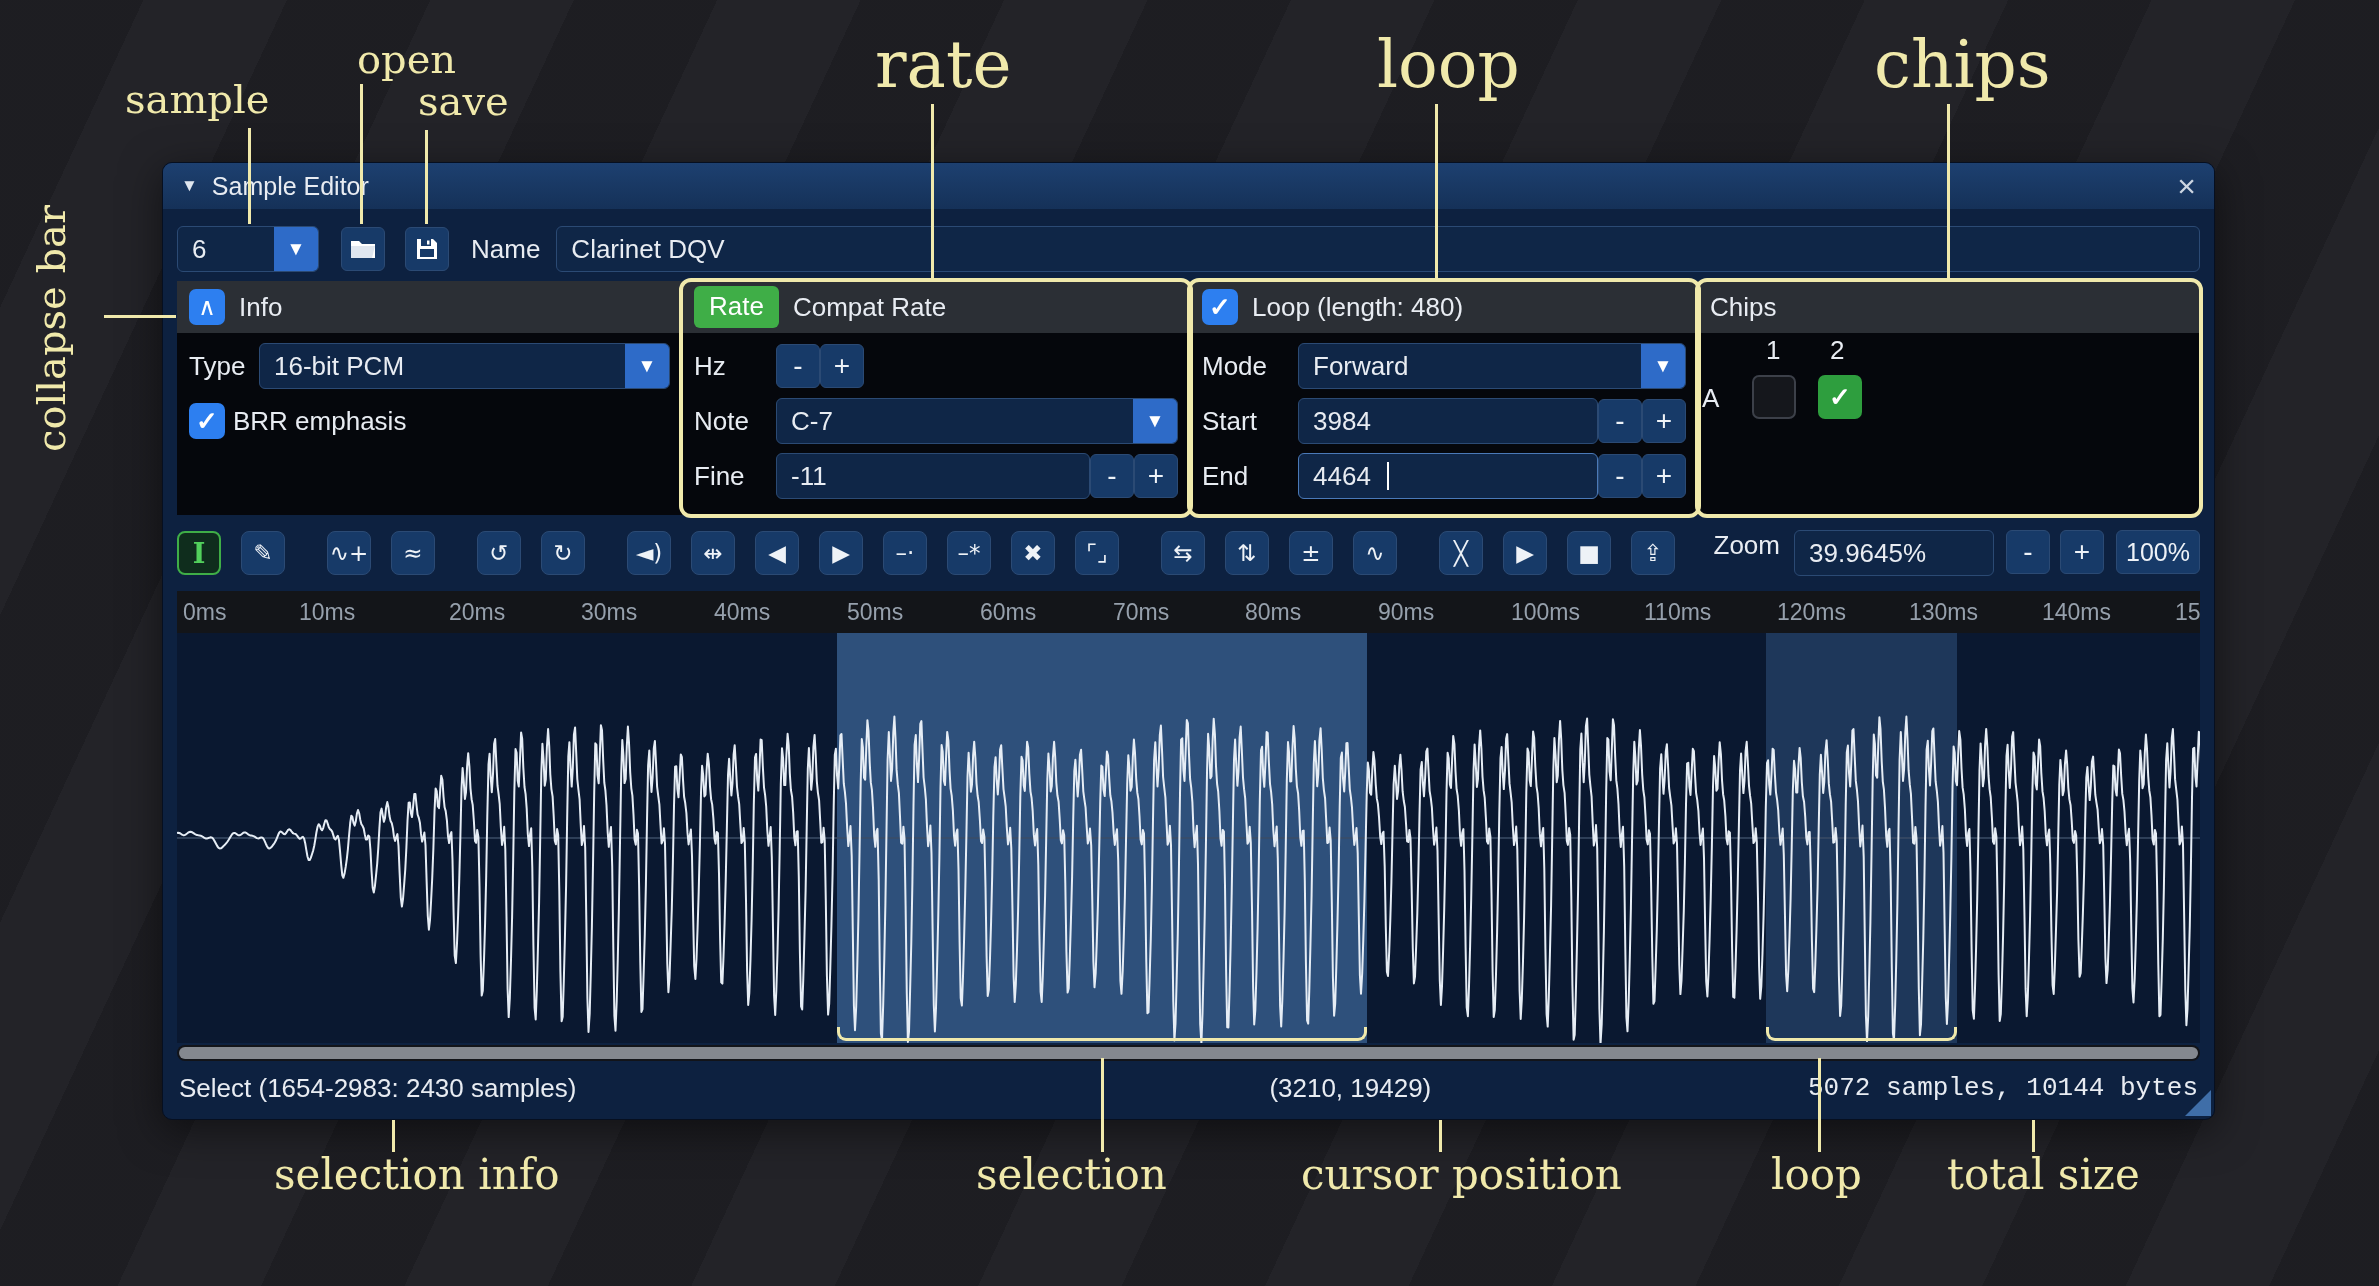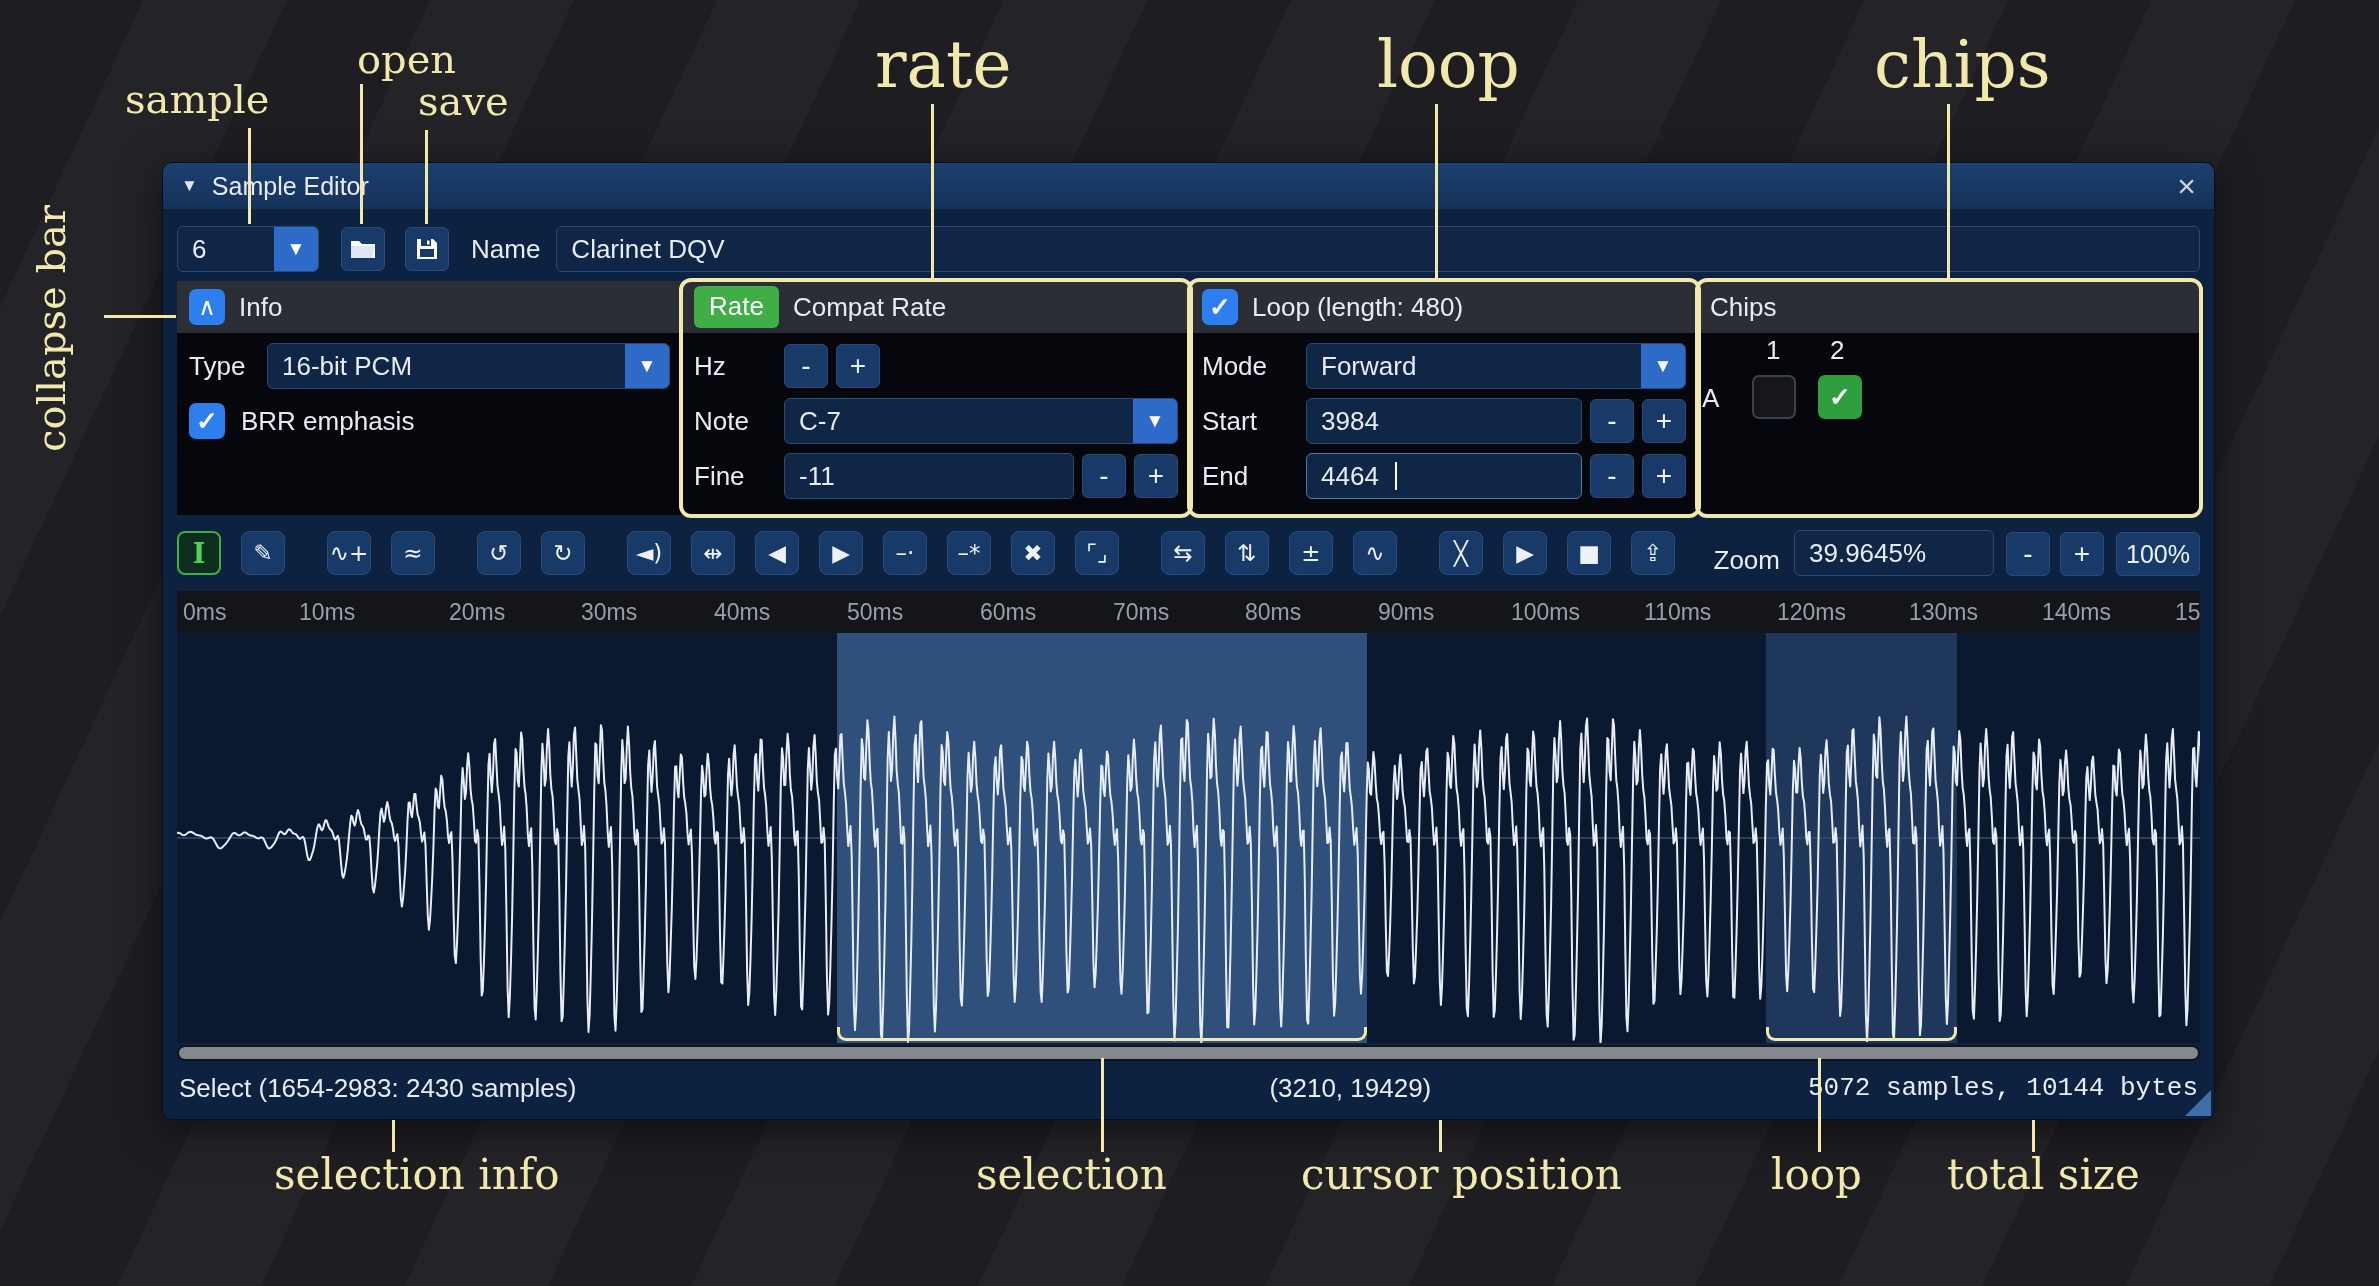--- a/index.html
+++ b/index.html
@@ -48,7 +48,7 @@
   .panel.hl::after{content:"";position:absolute;inset:-3px;border:4px solid #f0e9ab;border-radius:12px;pointer-events:none;z-index:30;}
   .p-head{height:52px;background:#2b2f35;display:flex;align-items:center;gap:14px;padding:0 12px;font-size:26px;flex:none;}
   .p-body{flex:1;background:#05070c;padding:10px 12px;position:relative;}
-  .prow{display:flex;align-items:center;height:46px;margin-bottom:9px;gap:8px;}
+  .prow{display:flex;align-items:center;height:46px;margin-bottom:9px;}
   .prow:last-child{margin-bottom:0;}
   .checkbox{width:36px;height:36px;border-radius:7px;display:flex;align-items:center;justify-content:center;font-size:26px;font-weight:bold;color:#fff;flex:none;}
   .cb-blue{background:#2d7ff0;}

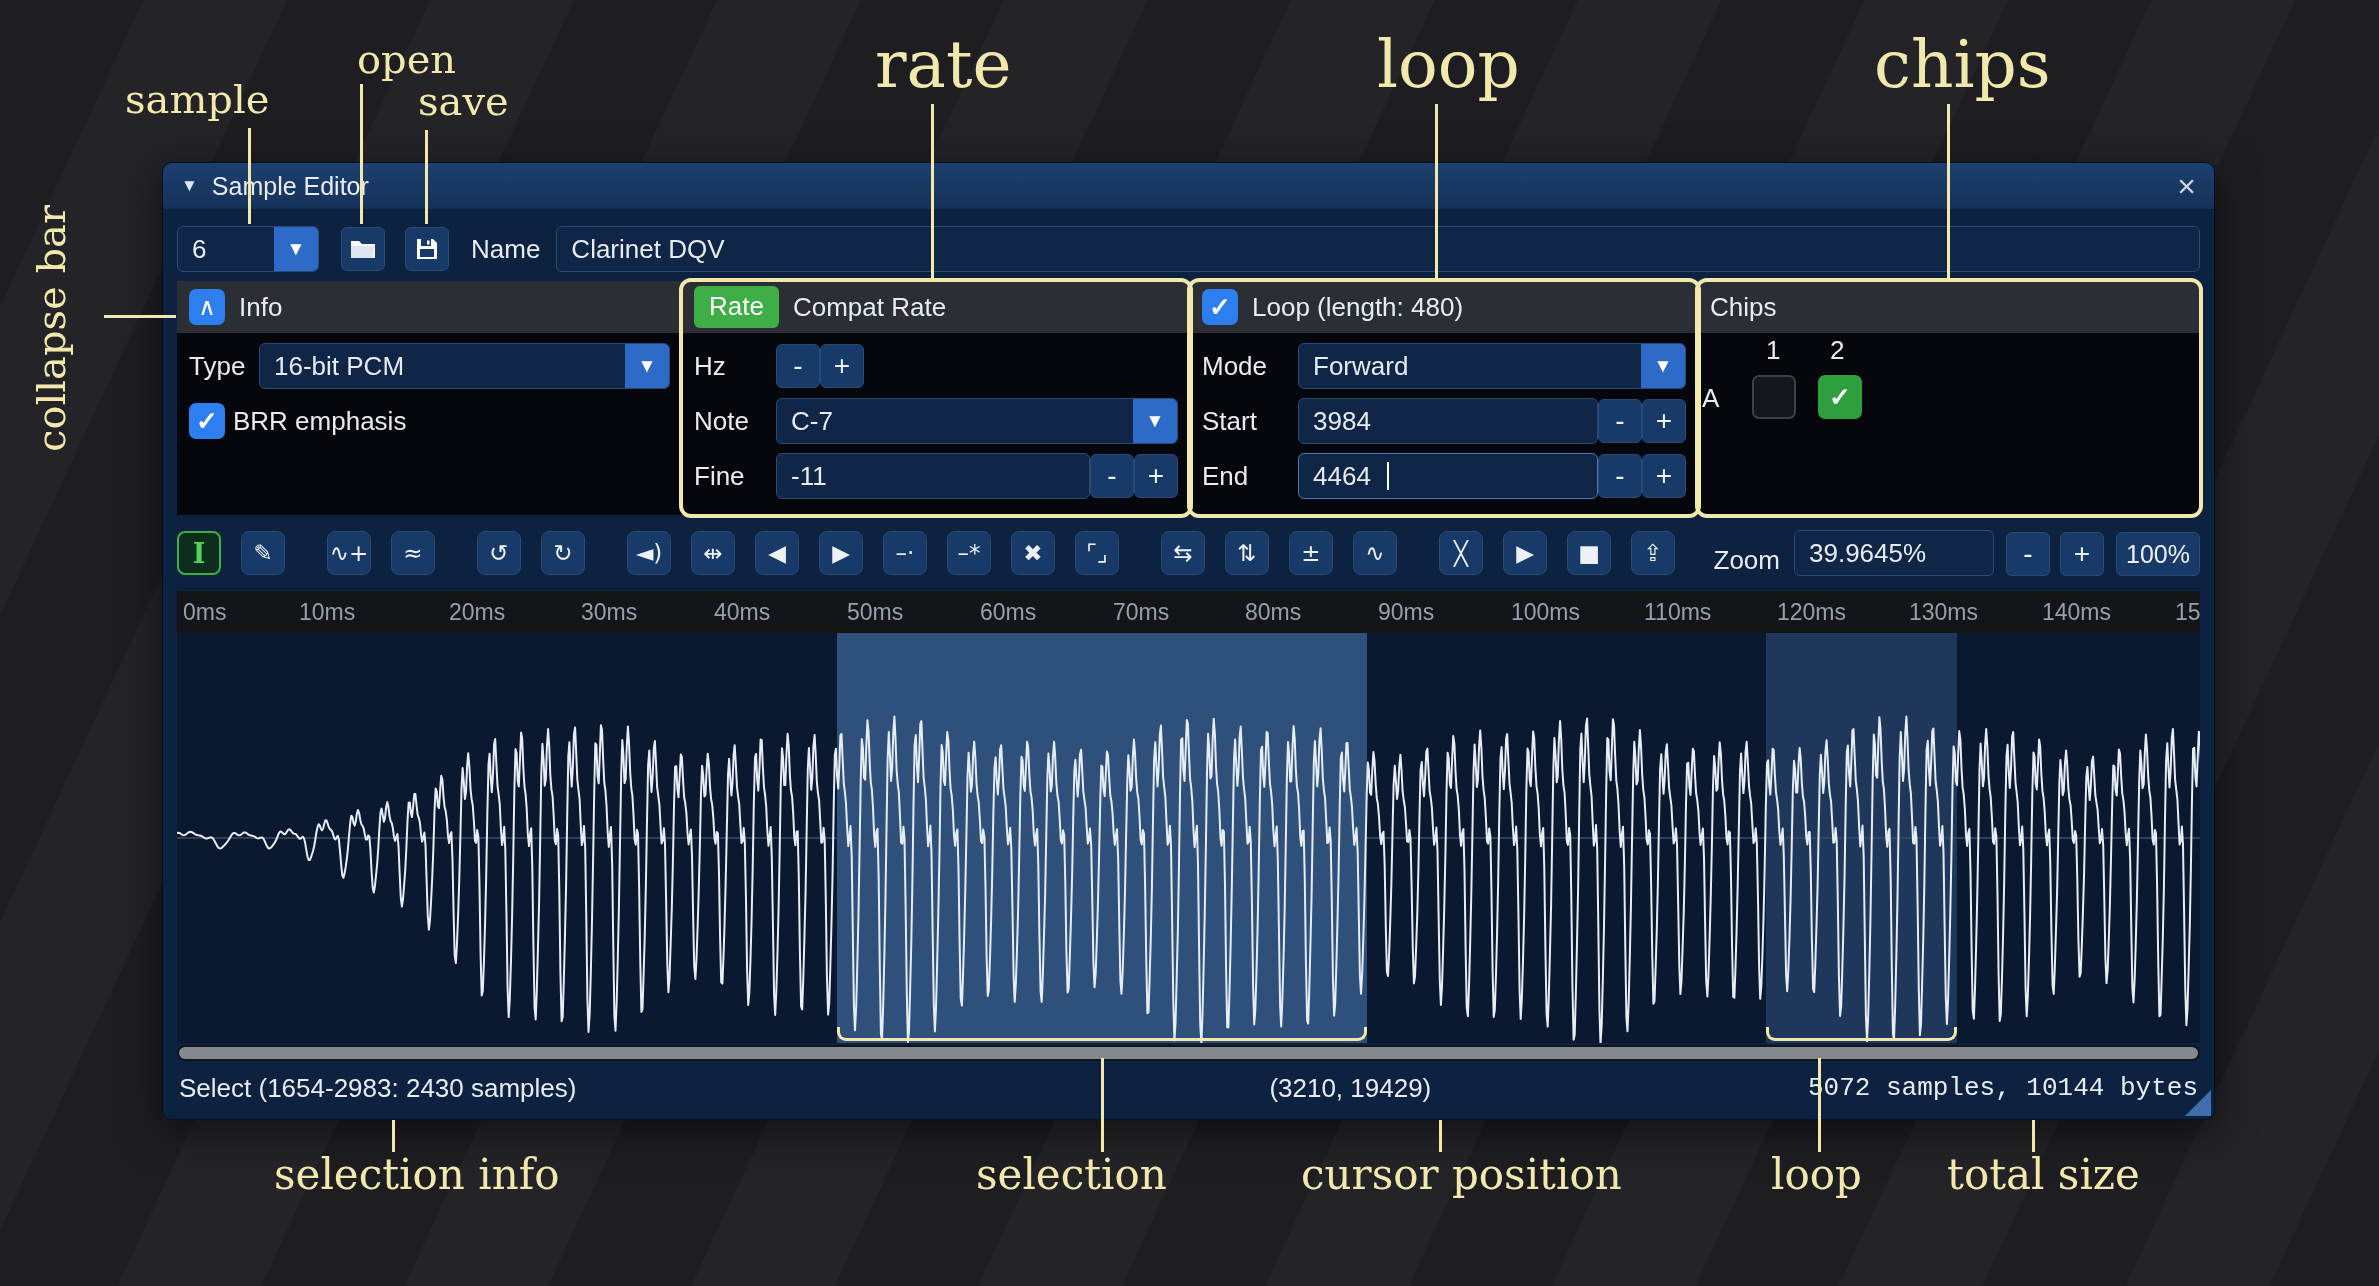--- a/index.html
+++ b/index.html
@@ -66,7 +66,7 @@
   .tbtn.grp{margin-left:22px;}
   .tbtn.active{background:#0f2d1d;border:2px solid #3fae47;color:#52d05c;}
   .tbtn .serif{font-family:"DejaVu Serif",serif;font-weight:bold;font-size:27px;}
-  .zoomwrap{margin-left:auto;display:flex;align-items:flex-end;}
+  .zoomwrap{margin-left:auto;display:flex;align-items:flex-start;}
   .zoom-field{width:200px;}
   .btn-wide{width:84px;height:44px;background:#173a68;border:1px solid #2b4a74;border-radius:6px;color:#eef2f7;font-size:25px;display:flex;align-items:center;justify-content:center;box-sizing:border-box;}
 

